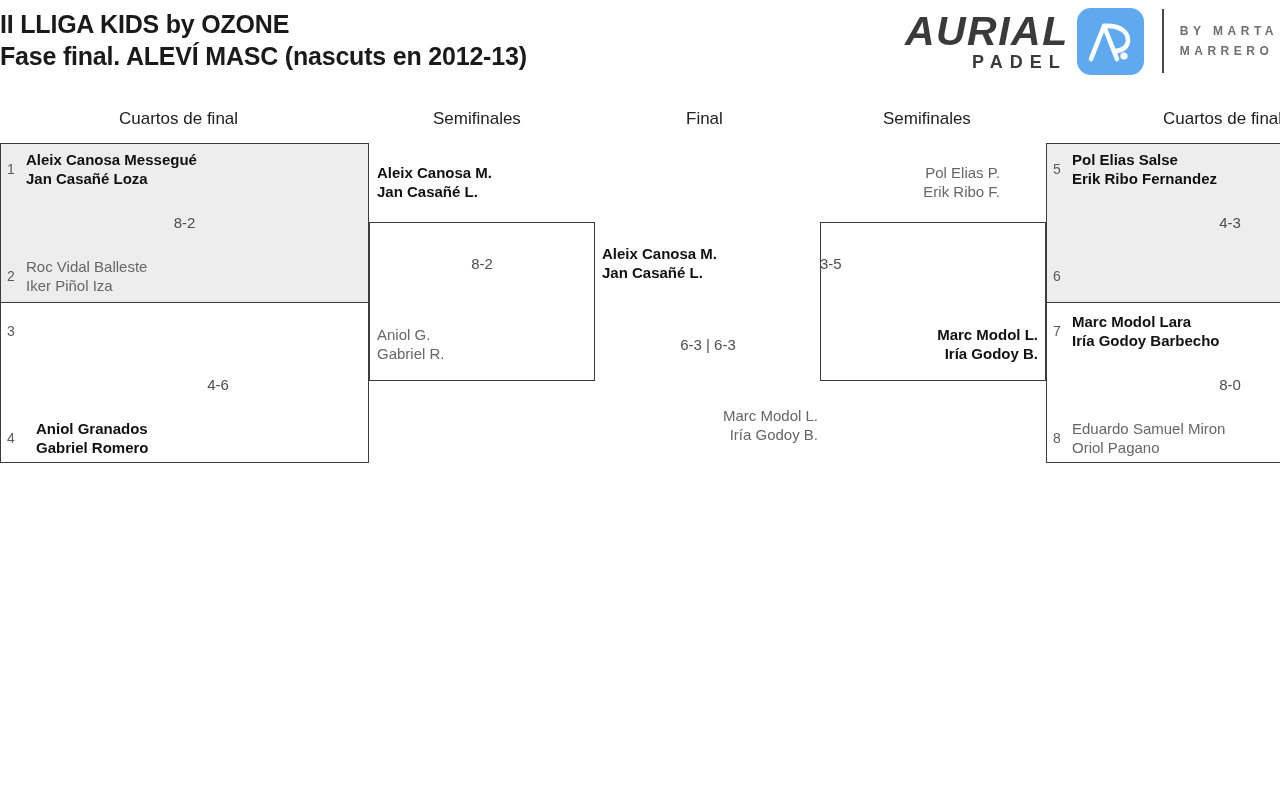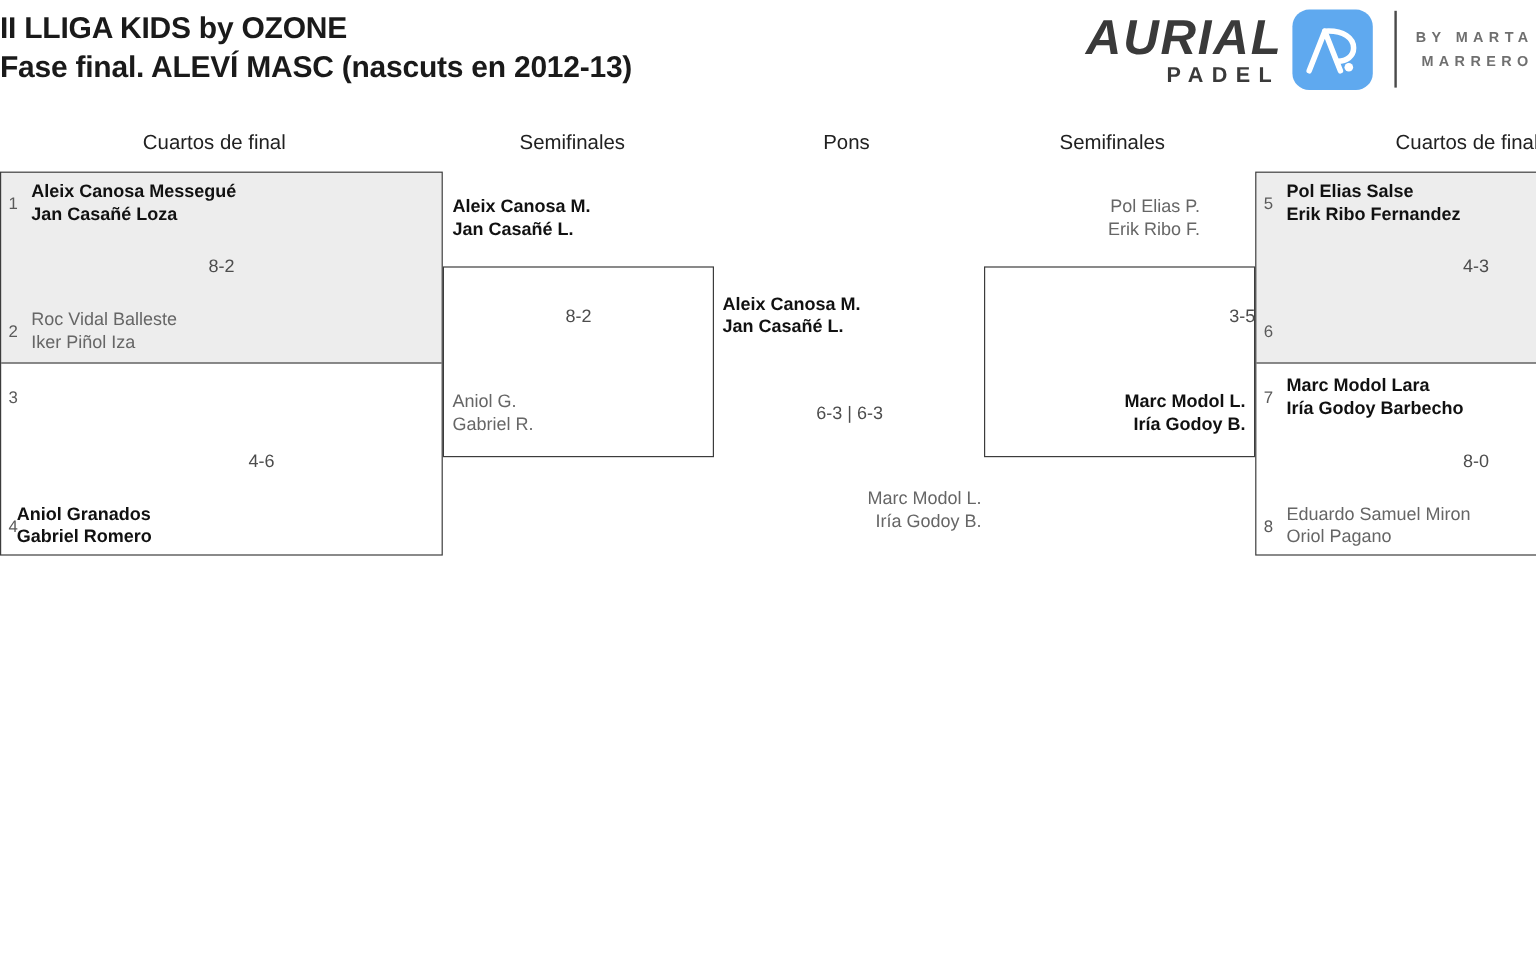--- a/index.html
+++ b/index.html
@@ -42,7 +42,7 @@
     width: 2px; height: 64px; background: #4a4a4a;
     margin: 0 16px 0 18px;
   }
-  .logo-by { display: flex; flex-direction: column; line-height: 20px; align-items: flex-end; }
+  .logo-by { display: flex; flex-direction: column; line-height: 20px; }
   .logo-by span { font-size: 12px; font-weight: 700; color: #6f6f6f; letter-spacing: 4.5px; }
 
   

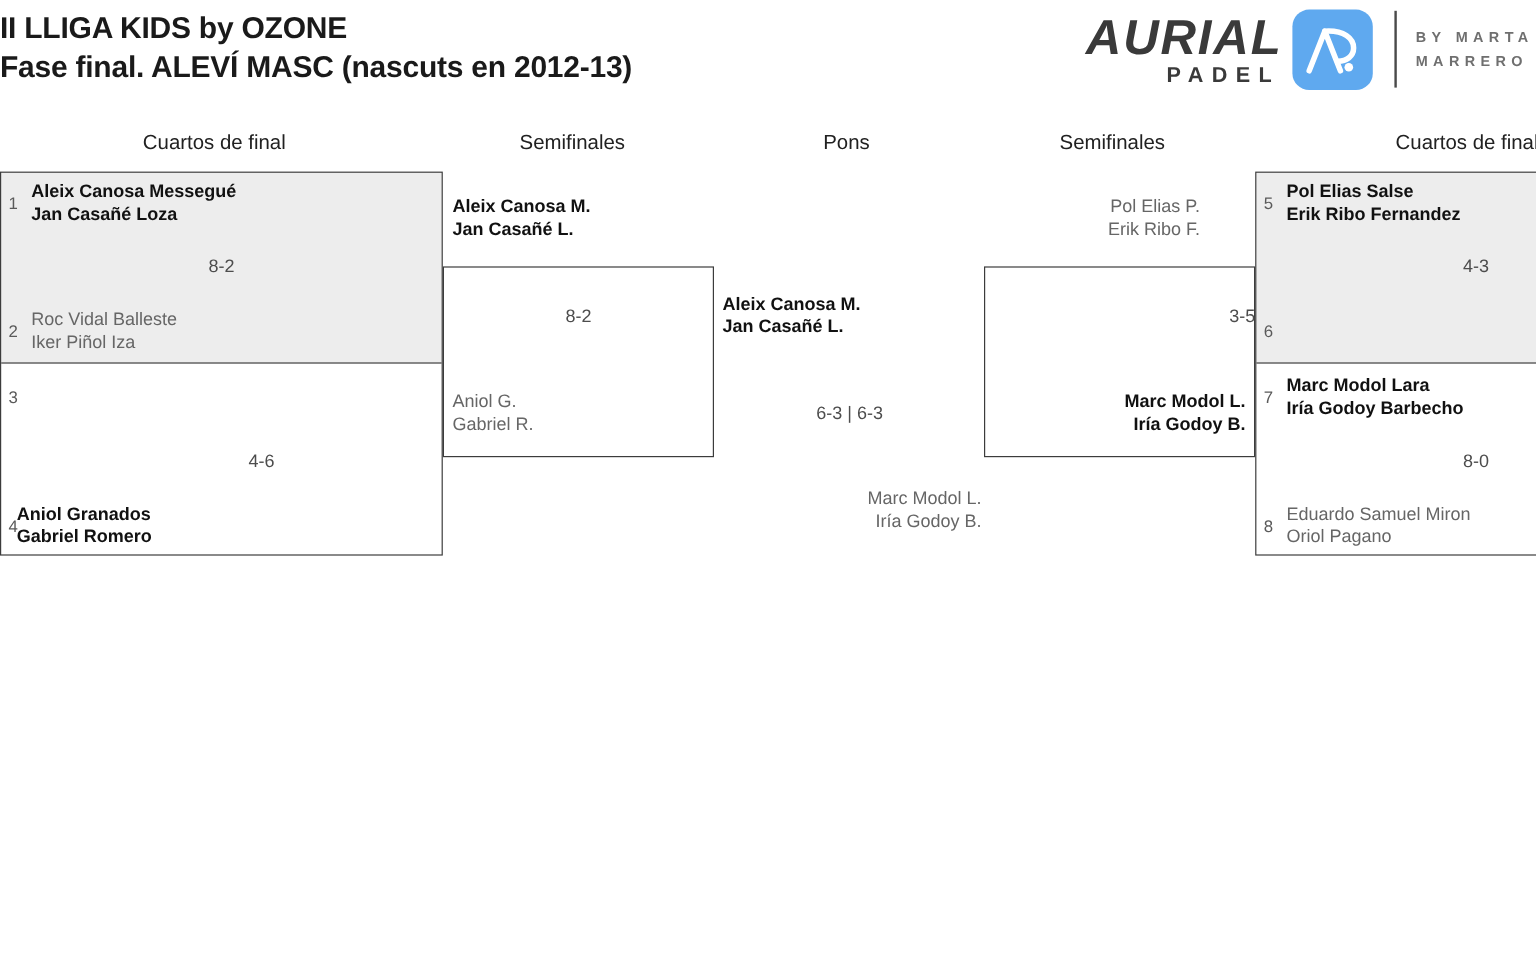--- a/index.html
+++ b/index.html
@@ -105,7 +105,7 @@
 
   <div class="round-head" style="left:119px;">Cuartos de final</div>
   <div class="round-head" style="left:433px;">Semifinales</div>
-  <div class="round-head" style="left:686px;">Pons</div>
+  <div class="round-head" style="left:686px;">Final</div>
   <div class="round-head" style="left:883px;">Semifinales</div>
   <div class="round-head" style="left:1163px;">Cuartos de final</div>
 

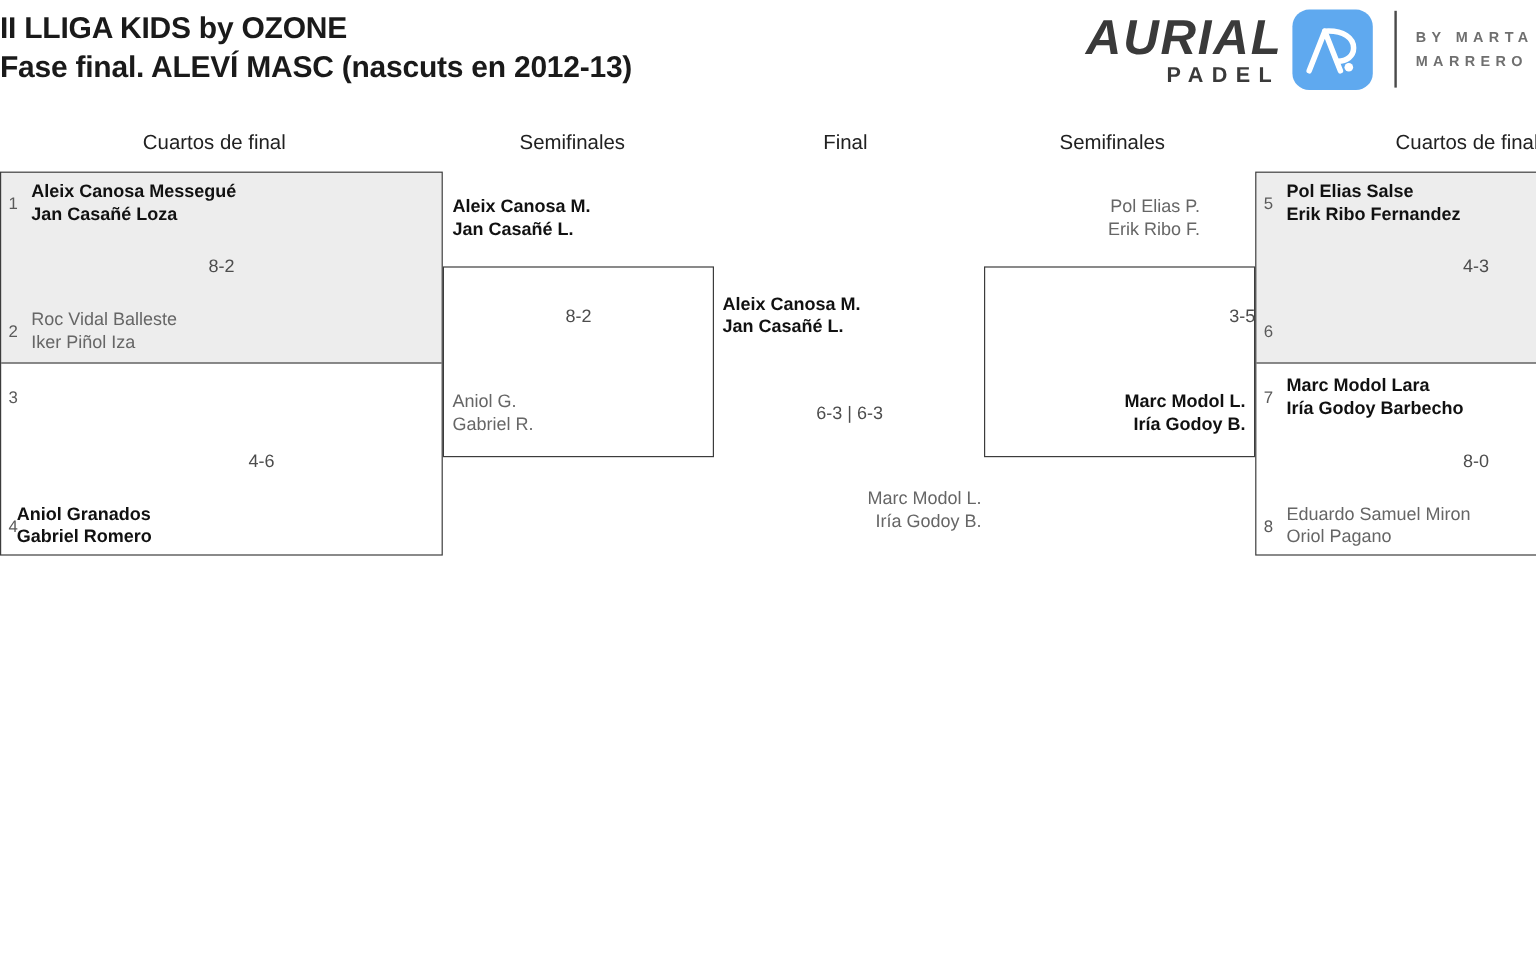--- a/index.html
+++ b/index.html
@@ -161,7 +161,7 @@
     <span class="ln">Pol Elias P.</span>
     <span class="ln">Erik Ribo F.</span>
   </div>
-  <div class="score" style="left:820px;top:255px;width:226px;text-align:right;">3-5</div>
+  <div class="score" style="left:820px;top:255px;width:226px;text-align:left;">3-5</div>
   <div class="team win ta-r" style="left:786px;top:325px;width:252px;">
     <span class="ln">Marc Modol L.</span>
     <span class="ln">Iría Godoy B.</span>

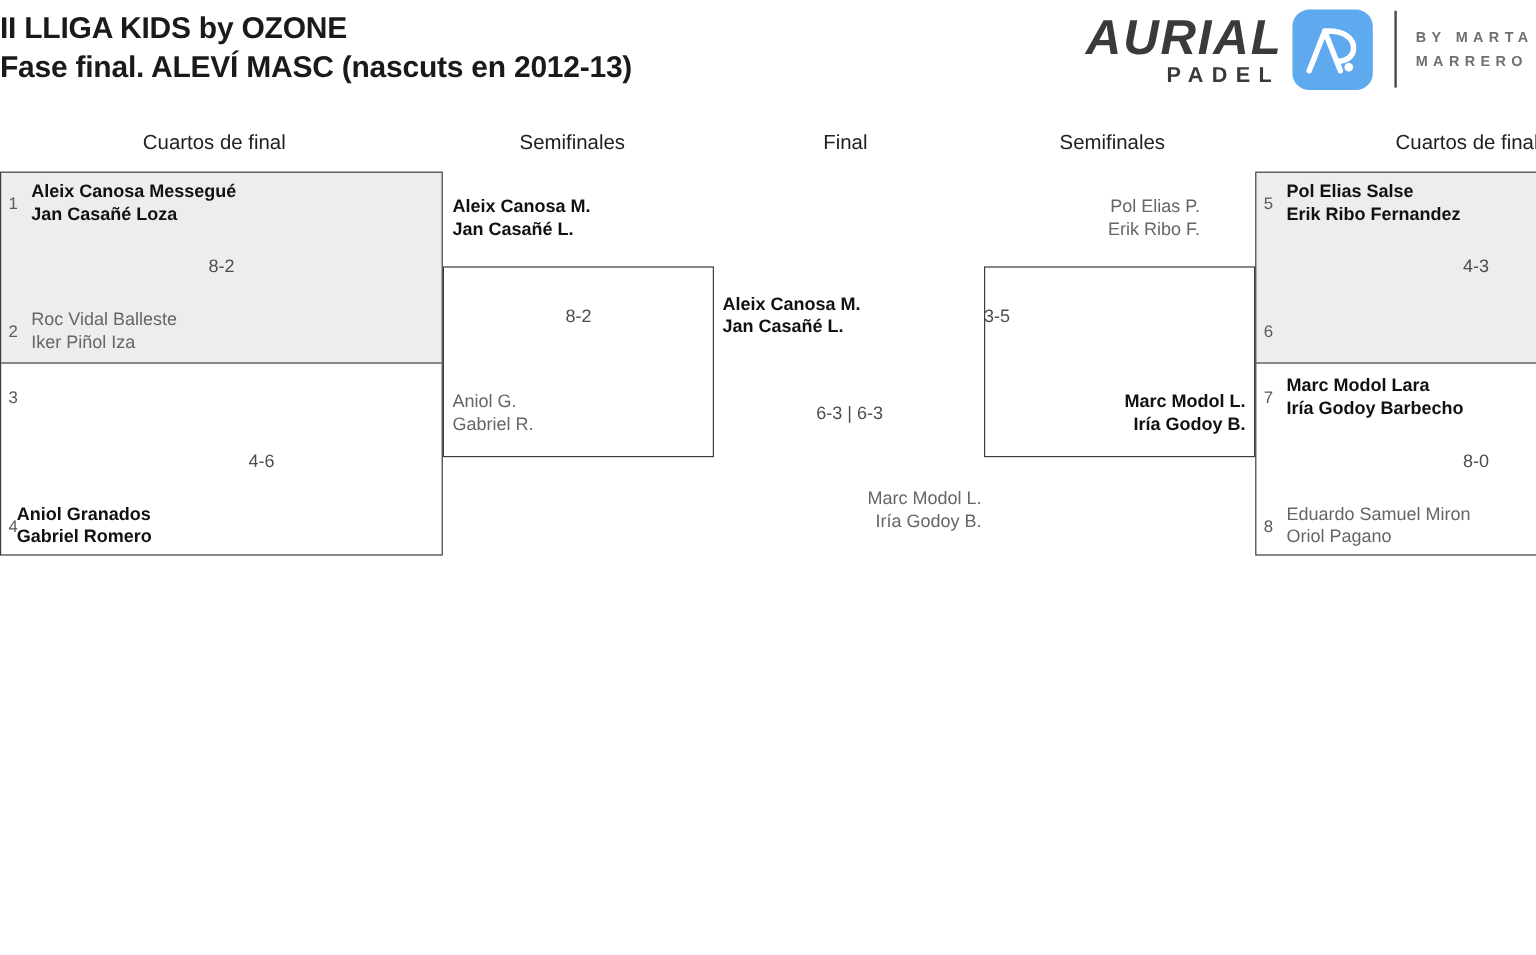--- a/index.html
+++ b/index.html
@@ -128,7 +128,7 @@
   <div class="seed" style="left:3px;top:323px;">3</div>
   <div class="score" style="left:0;top:376px;width:436px;text-align:center;">4-6</div>
   <div class="seed" style="left:3px;top:430px;">4</div>
-  <div class="team win" style="left:14px;top:419px;">
+  <div class="team win" style="left:36px;top:419px;">
     <span class="ln">Aniol Granados</span>
     <span class="ln">Gabriel Romero</span>
   </div>

